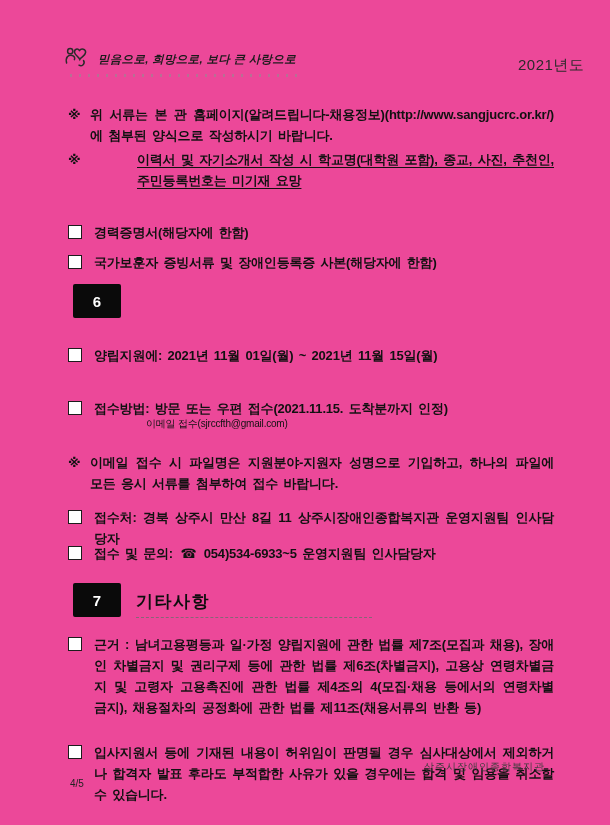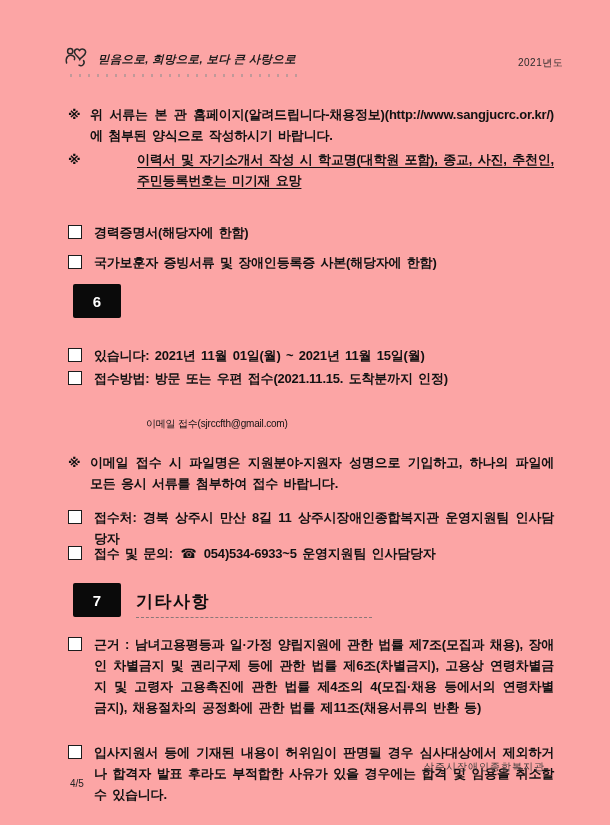--- a/index.html
+++ b/index.html
@@ -4,7 +4,7 @@
 <style>
   html,body{margin:0;padding:0;background:#fff;}
   .page{
-    position:relative;width:610px;height:825px;background:#fca5a5;overflow:hidden;
+    position:relative;width:610px;height:825px;background:#ec4899;overflow:hidden;
     font-family:"Liberation Sans","DejaVu Sans",sans-serif;color:#111;
     -webkit-font-smoothing:antialiased;
   }

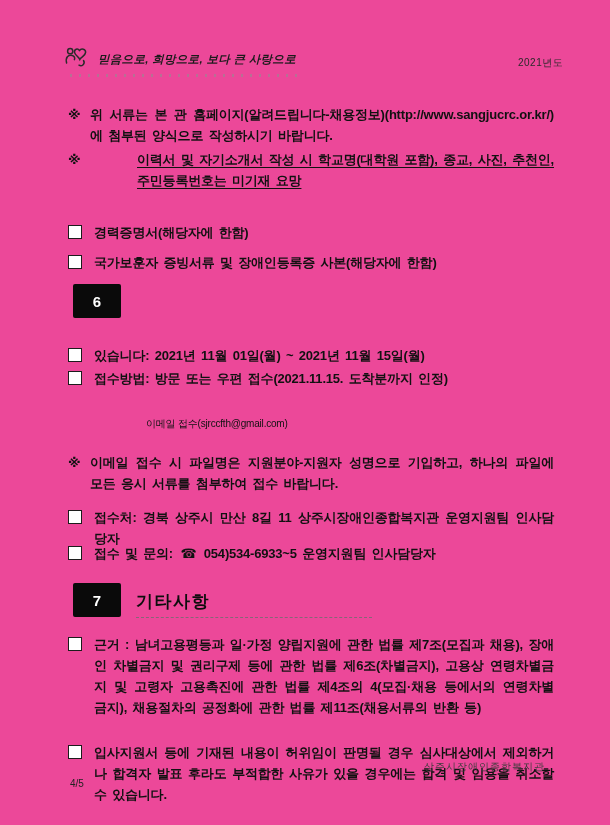--- a/index.html
+++ b/index.html
@@ -14,7 +14,7 @@
   .slogan{font-size:11.5px;font-weight:700;font-style:italic;letter-spacing:.3px;color:#1b1b1b;}
   .subdots{position:absolute;top:74px;left:70px;width:230px;height:3px;opacity:.55;
     background:repeating-linear-gradient(90deg,#8f8f8f 0 2px,transparent 2px 9px);}
-  .year{position:absolute;top:56px;left:518px;font-size:10px;color:#2a2a2a;letter-spacing:.5px;}
+  .year{position:absolute;top:56px;left:518px;font-size:15px;color:#2a2a2a;letter-spacing:.5px;}
   
   .row{position:absolute;left:68px;width:486px;display:flex;align-items:flex-start;
     font-size:13px;font-weight:700;line-height:21px;letter-spacing:-.2px;}

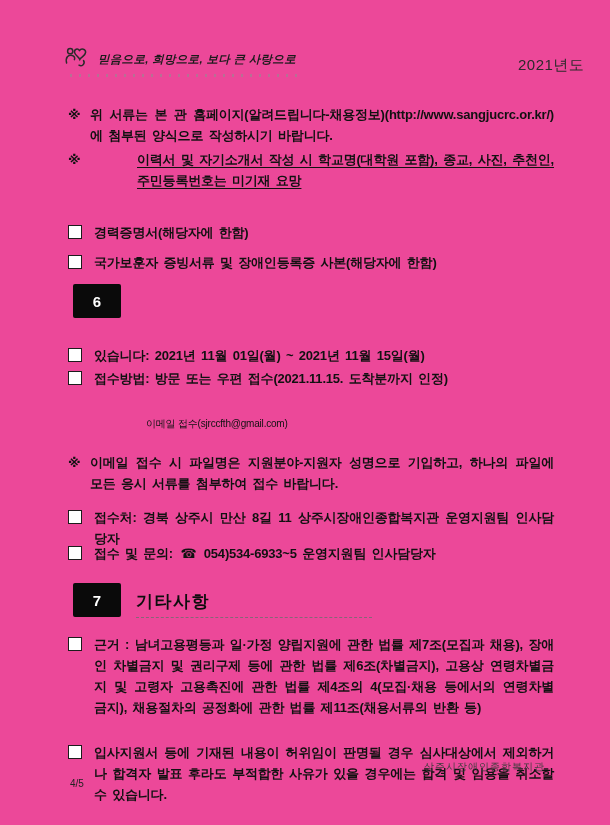--- a/index.html
+++ b/index.html
@@ -83,7 +83,7 @@
 
   <div class="row" style="top:345px">
     <span class="cbx"></span>
-    <span class="txt">있습니다: 2021년 11월 01일(월) ~ 2021년 11월 15일(월)</span>
+    <span class="txt">양립지원에: 2021년 11월 01일(월) ~ 2021년 11월 15일(월)</span>
   </div>
   <div class="row" style="top:368px">
     <span class="cbx"></span>

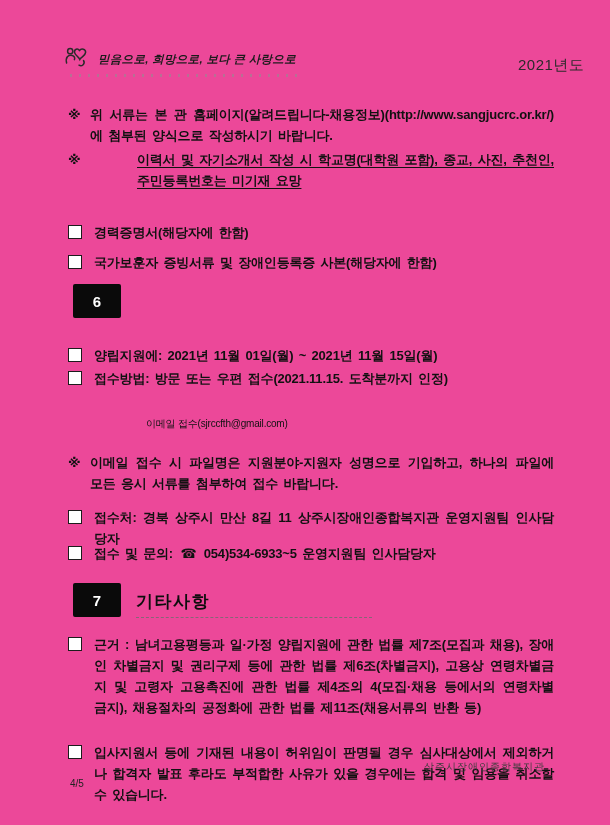--- a/index.html
+++ b/index.html
@@ -85,7 +85,7 @@
     <span class="cbx"></span>
     <span class="txt">양립지원에: 2021년 11월 01일(월) ~ 2021년 11월 15일(월)</span>
   </div>
-  <div class="row" style="top:368px">
+  <div class="row" style="top:398px">
     <span class="cbx"></span>
     <span class="txt">접수방법: 방문 또는 우편 접수(2021.11.15. 도착분까지 인정)</span>
   </div>

